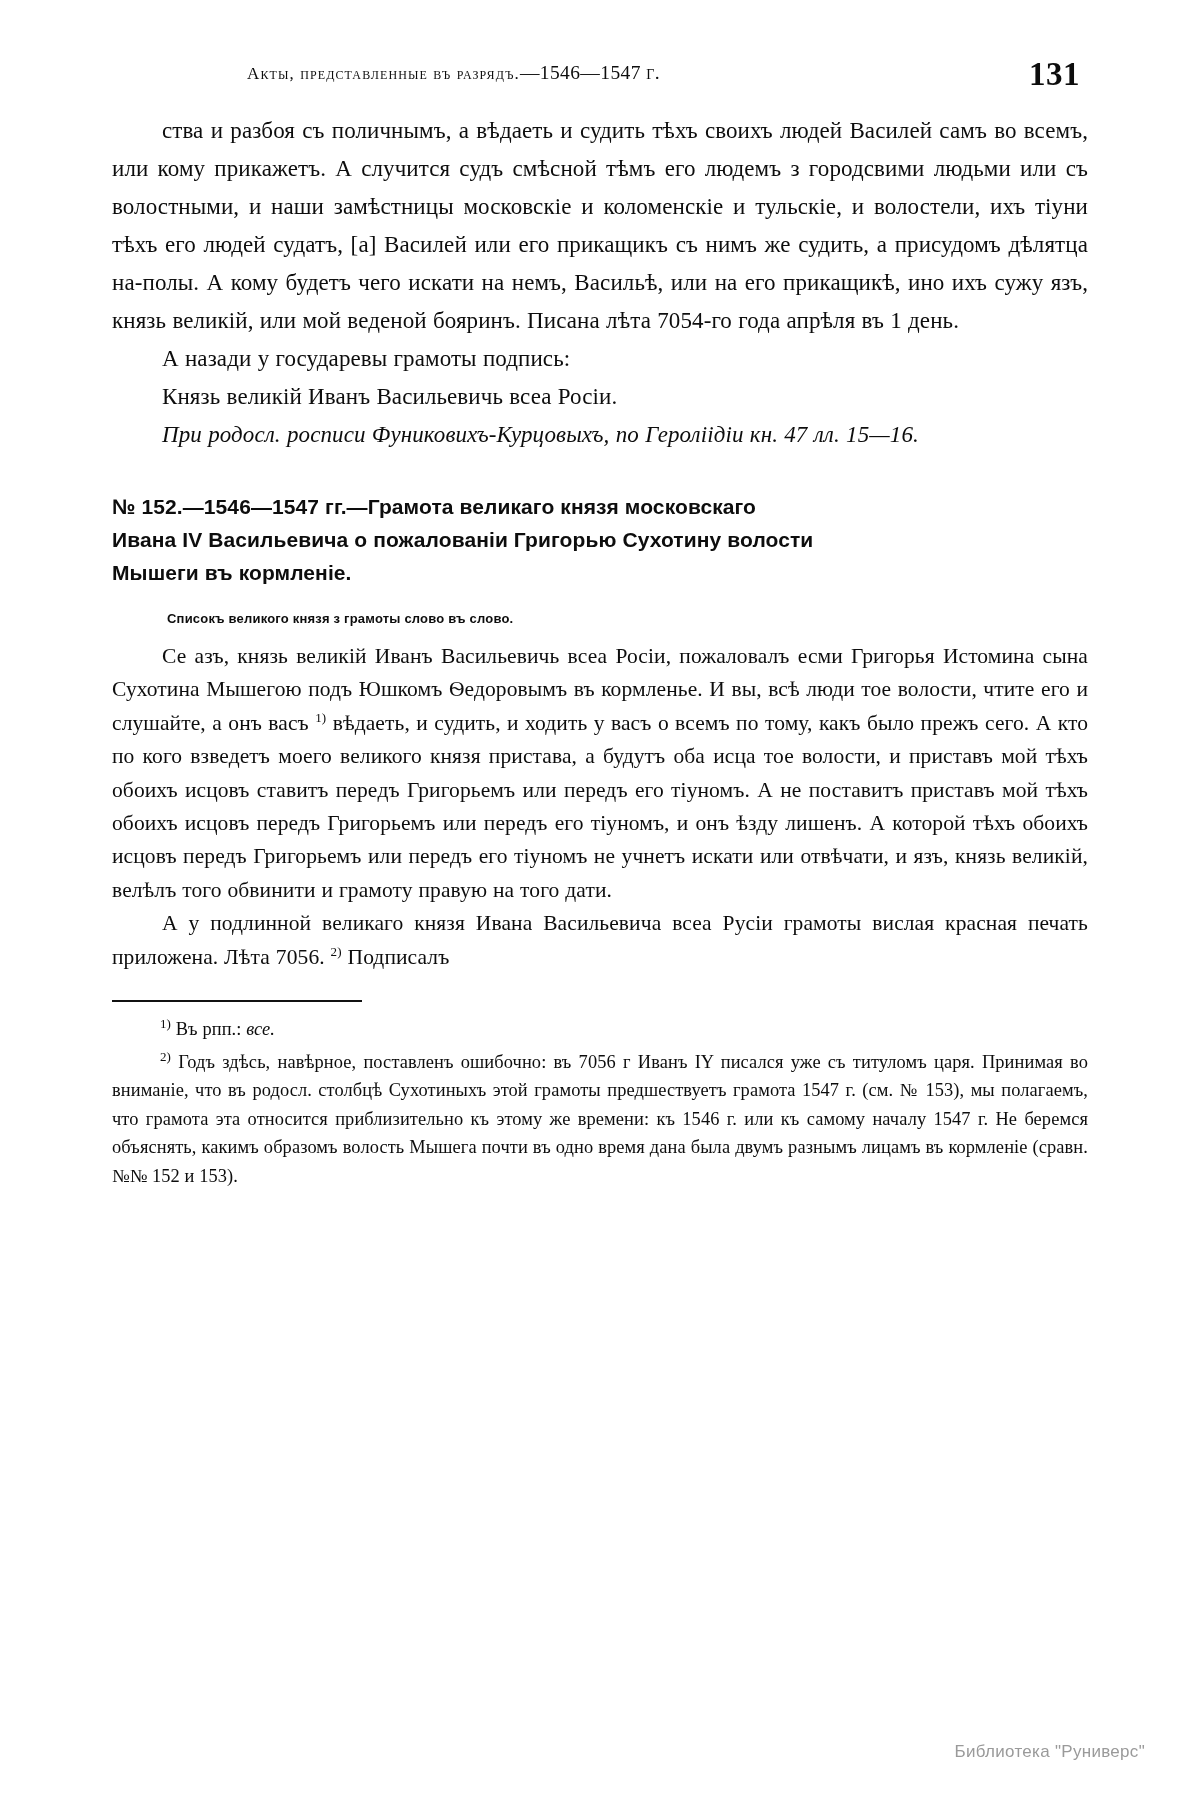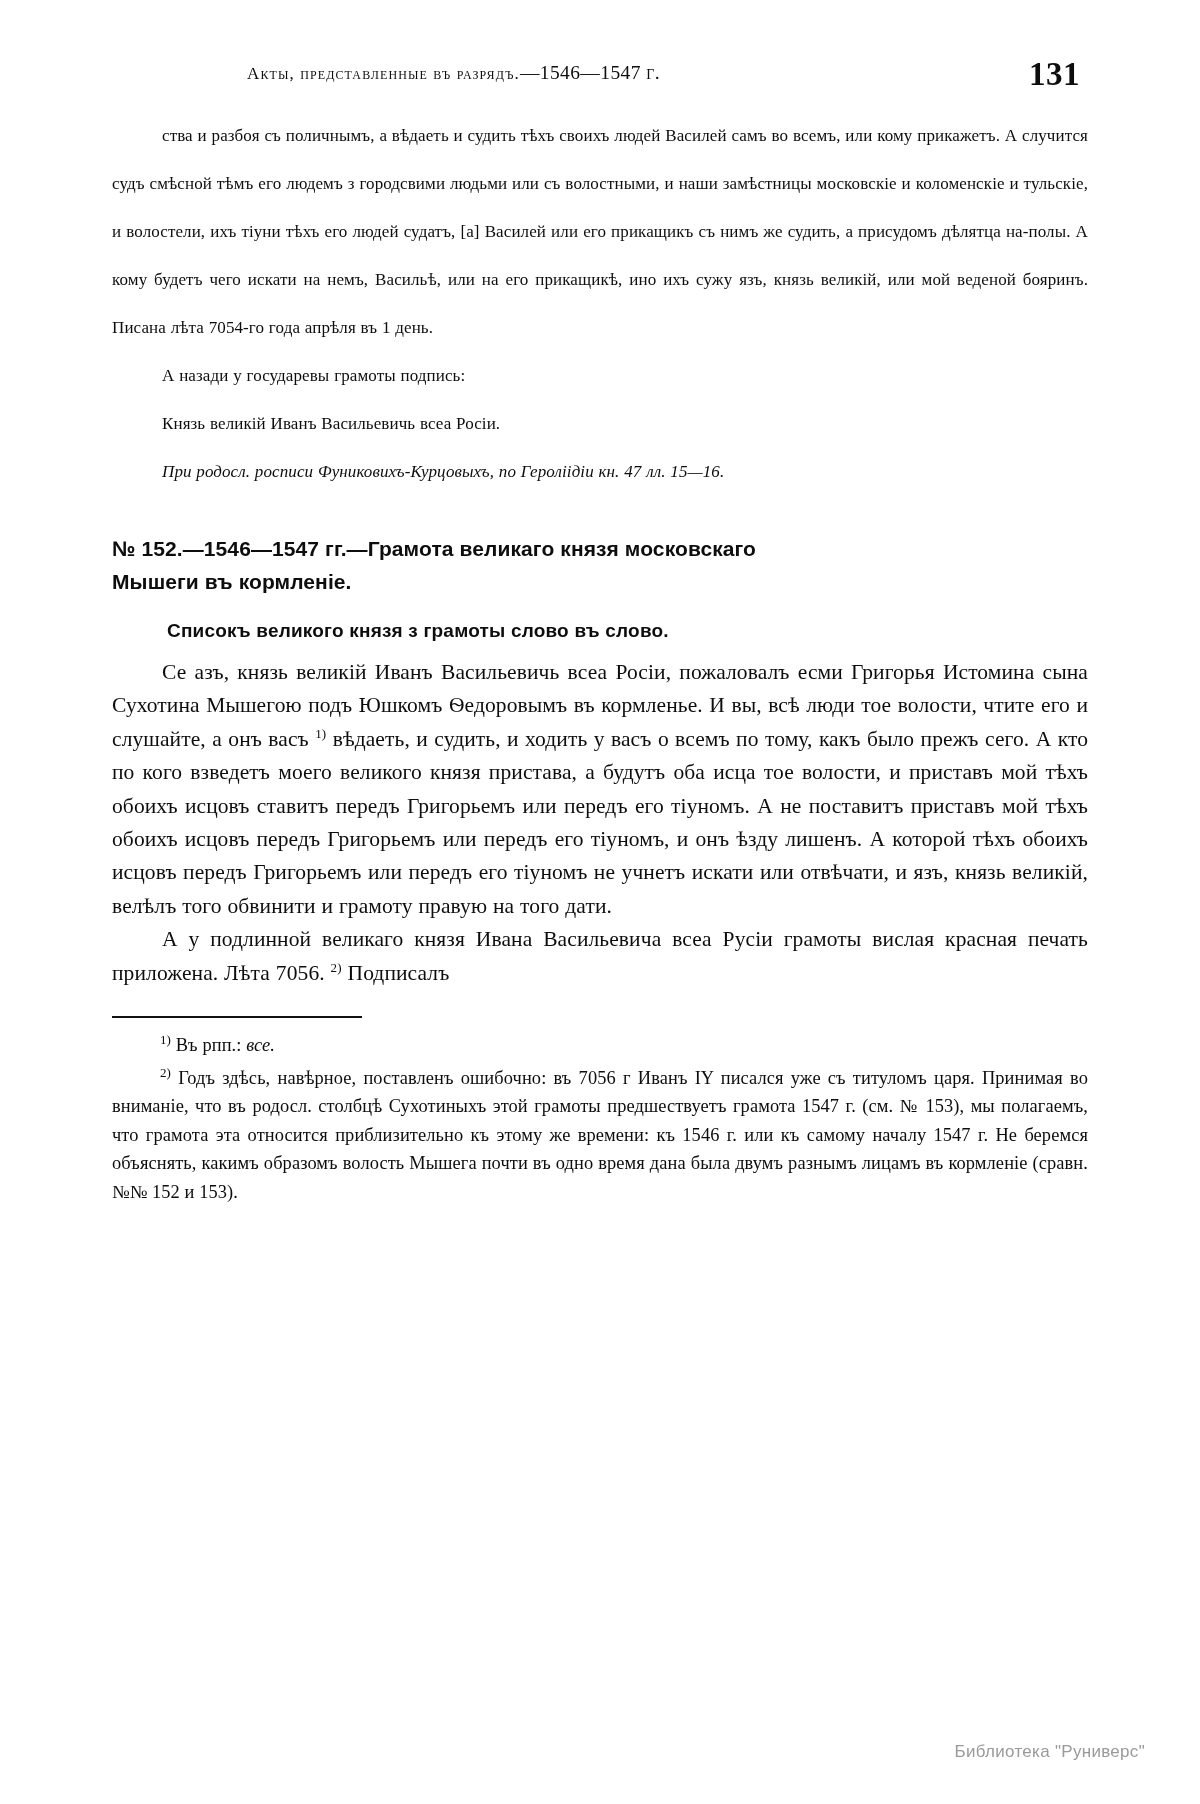--- a/index.html
+++ b/index.html
@@ -64,8 +64,8 @@
   }
   p.para {
     margin: 0;
-    font-size: 17px;
-    line-height: 48px;
+    font-size: 23px;
+    line-height: 38px;
     text-align: justify;
     text-justify: inter-word;
     word-spacing: 0.4px;

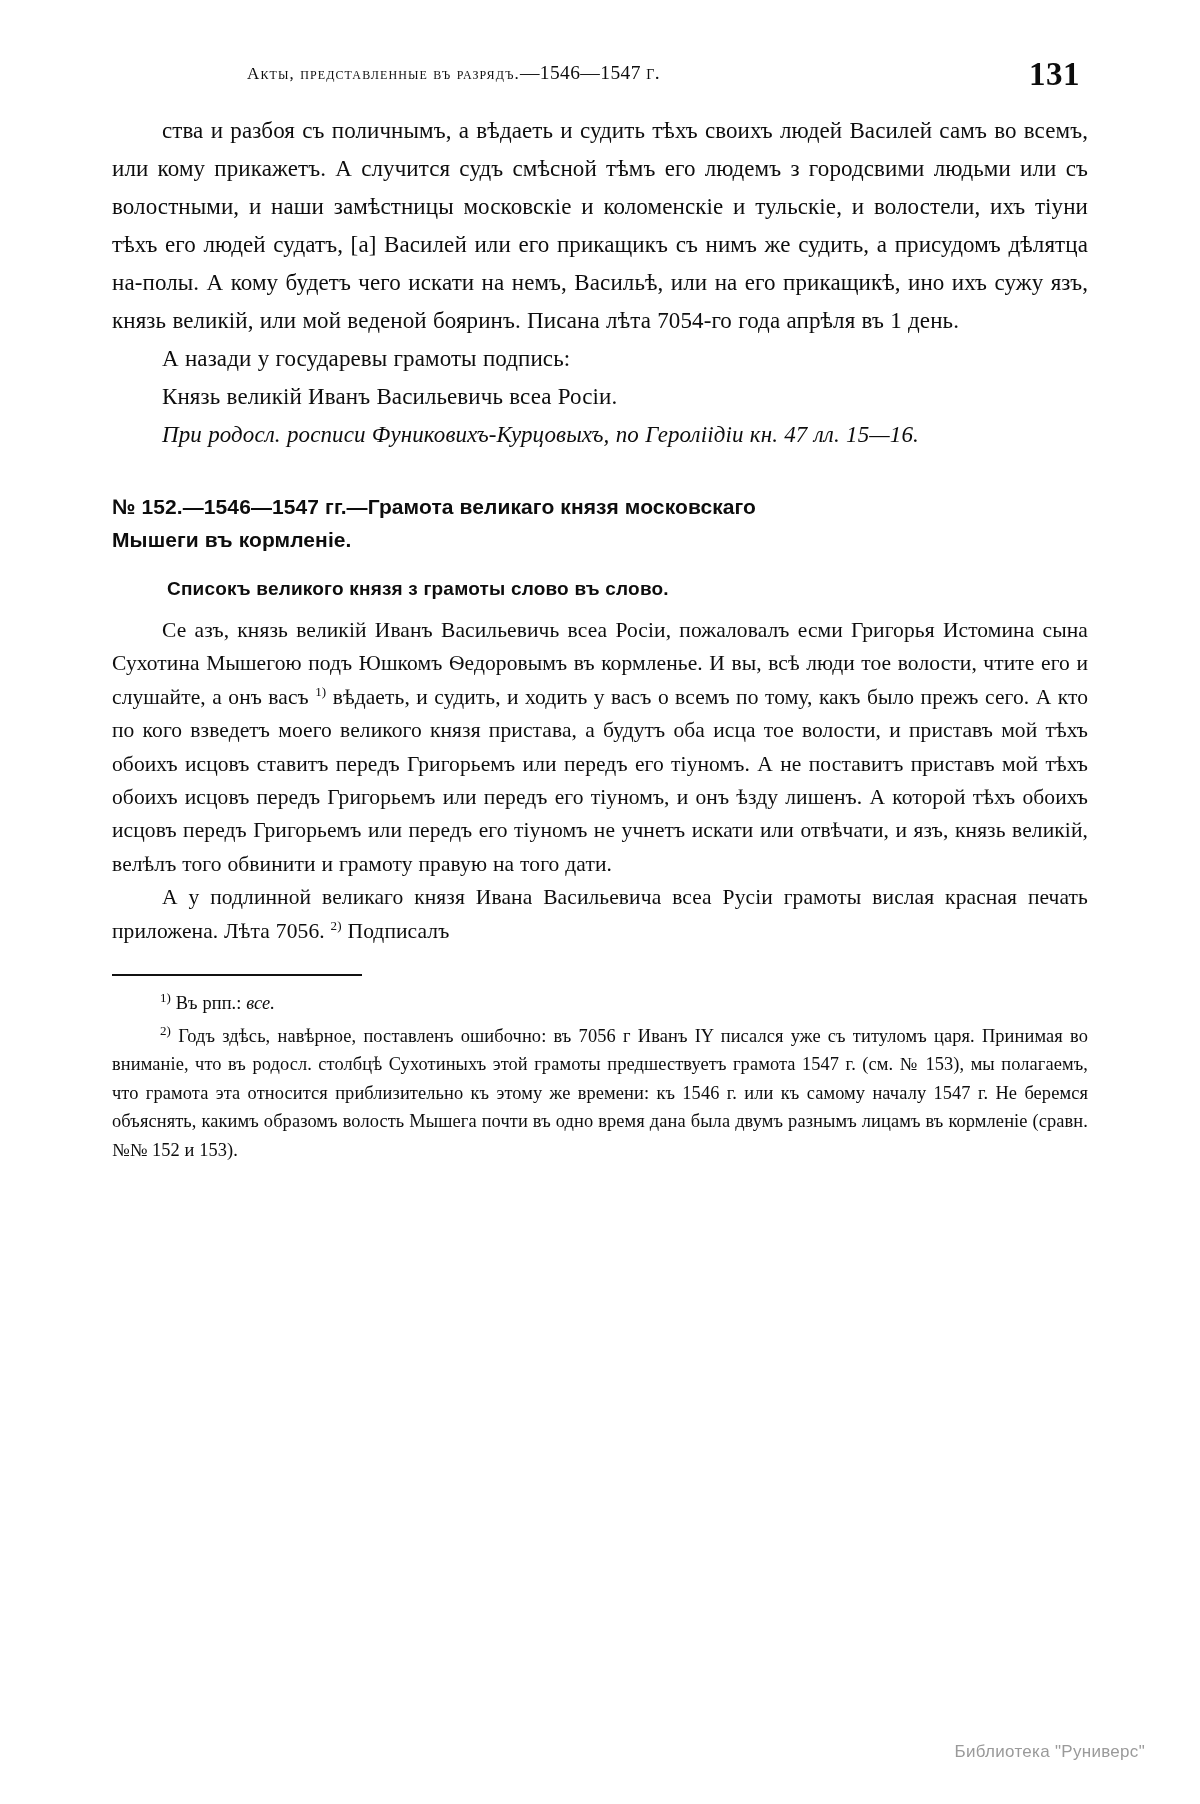--- a/index.html
+++ b/index.html
@@ -176,6 +176,7 @@
 
     <div class="doc-heading">
       <span class="line1">№ 152.—1546—1547 гг.—Грамота великаго князя московскаго</span>
+      <span class="line2">Ивана IV Васильевича о пожалованіи Григорью Сухотину  волости</span>
       <span class="line3">Мышеги въ кормленіе.</span>
     </div>
 

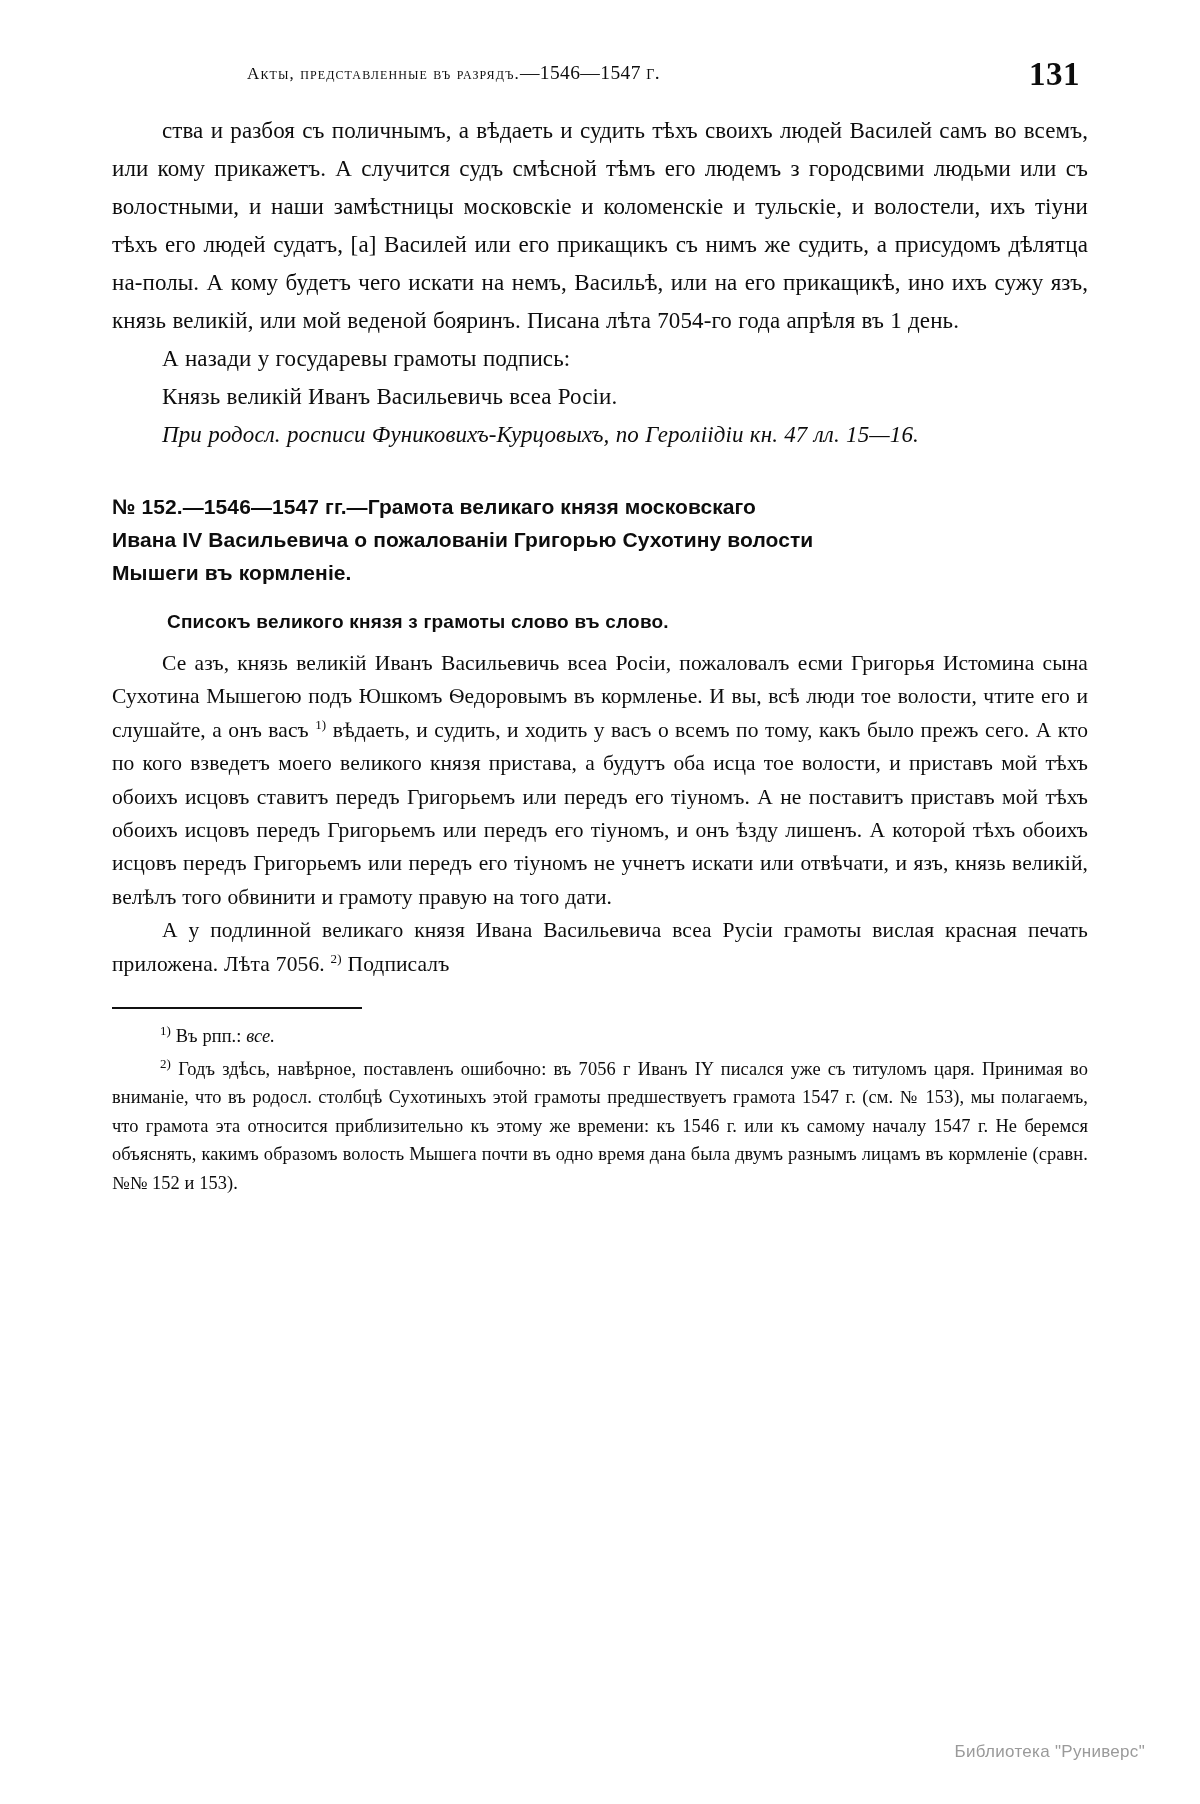--- a/index.html
+++ b/index.html
@@ -100,7 +100,7 @@
     margin-top: 22px;
     font-family: "Liberation Sans", "DejaVu Sans", sans-serif;
     font-weight: bold;
-    font-size: 19px;
+    font-size: 13px;
     text-indent: 55px;
     letter-spacing: 0.2px;
   }

